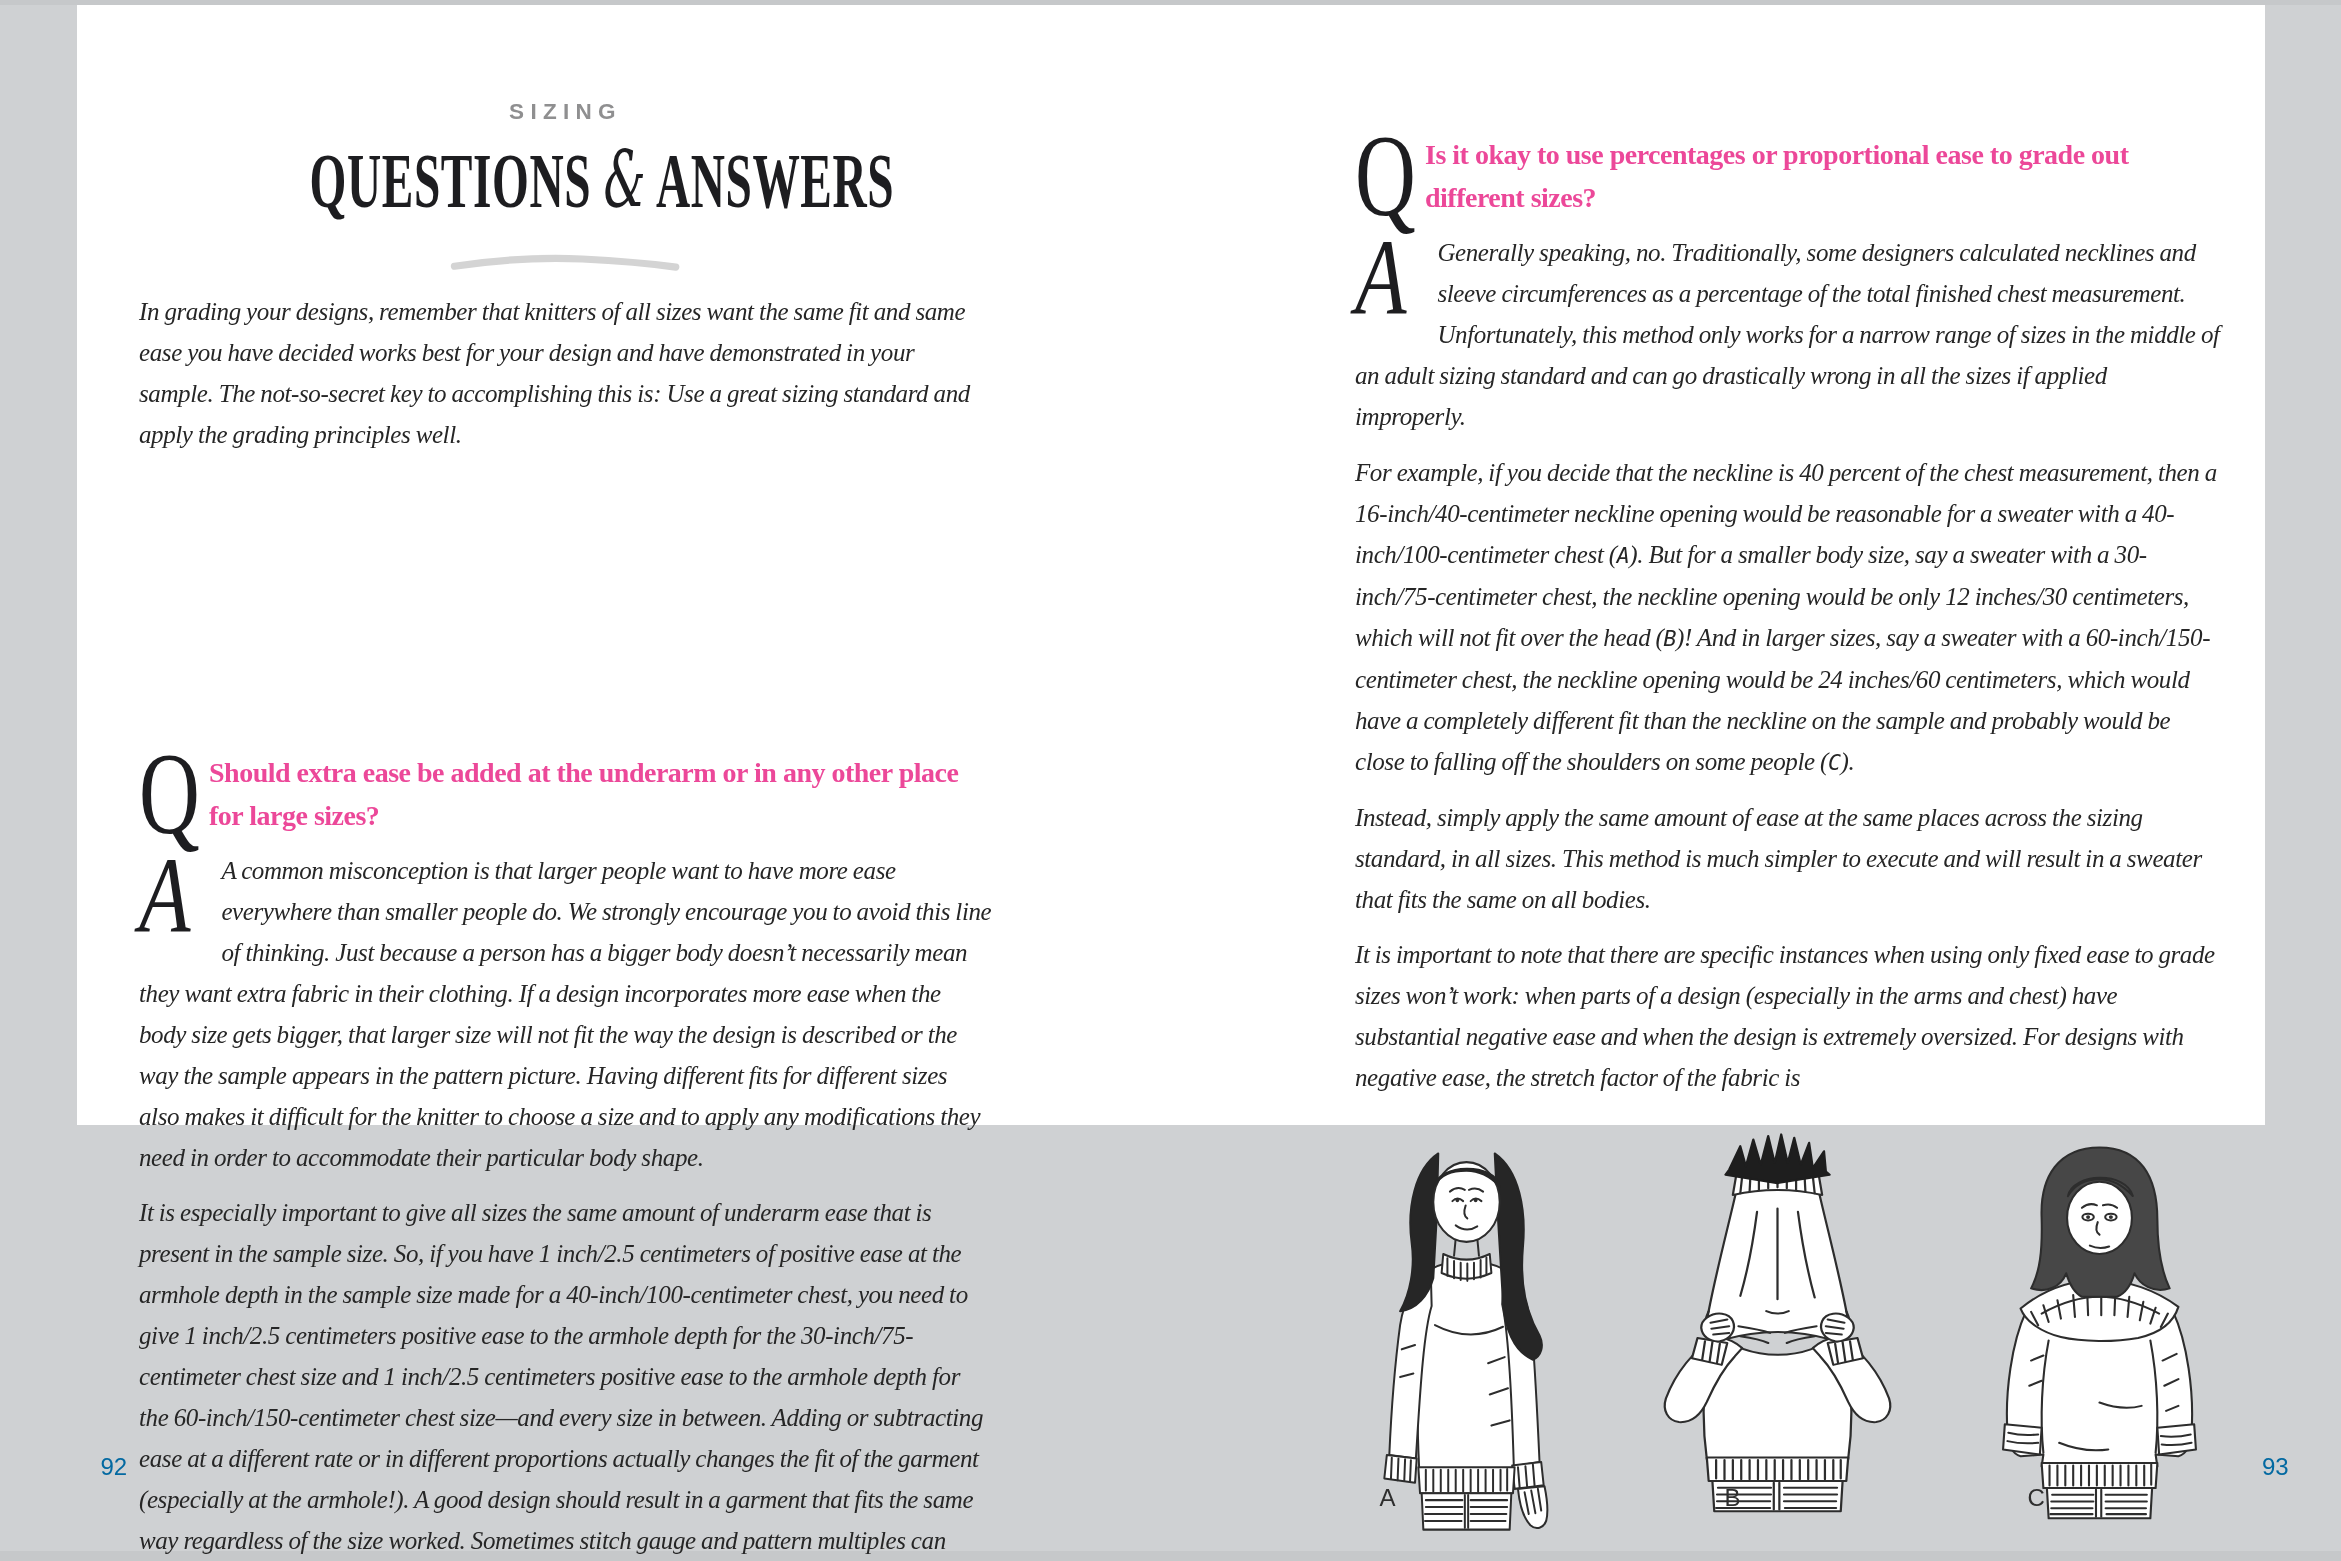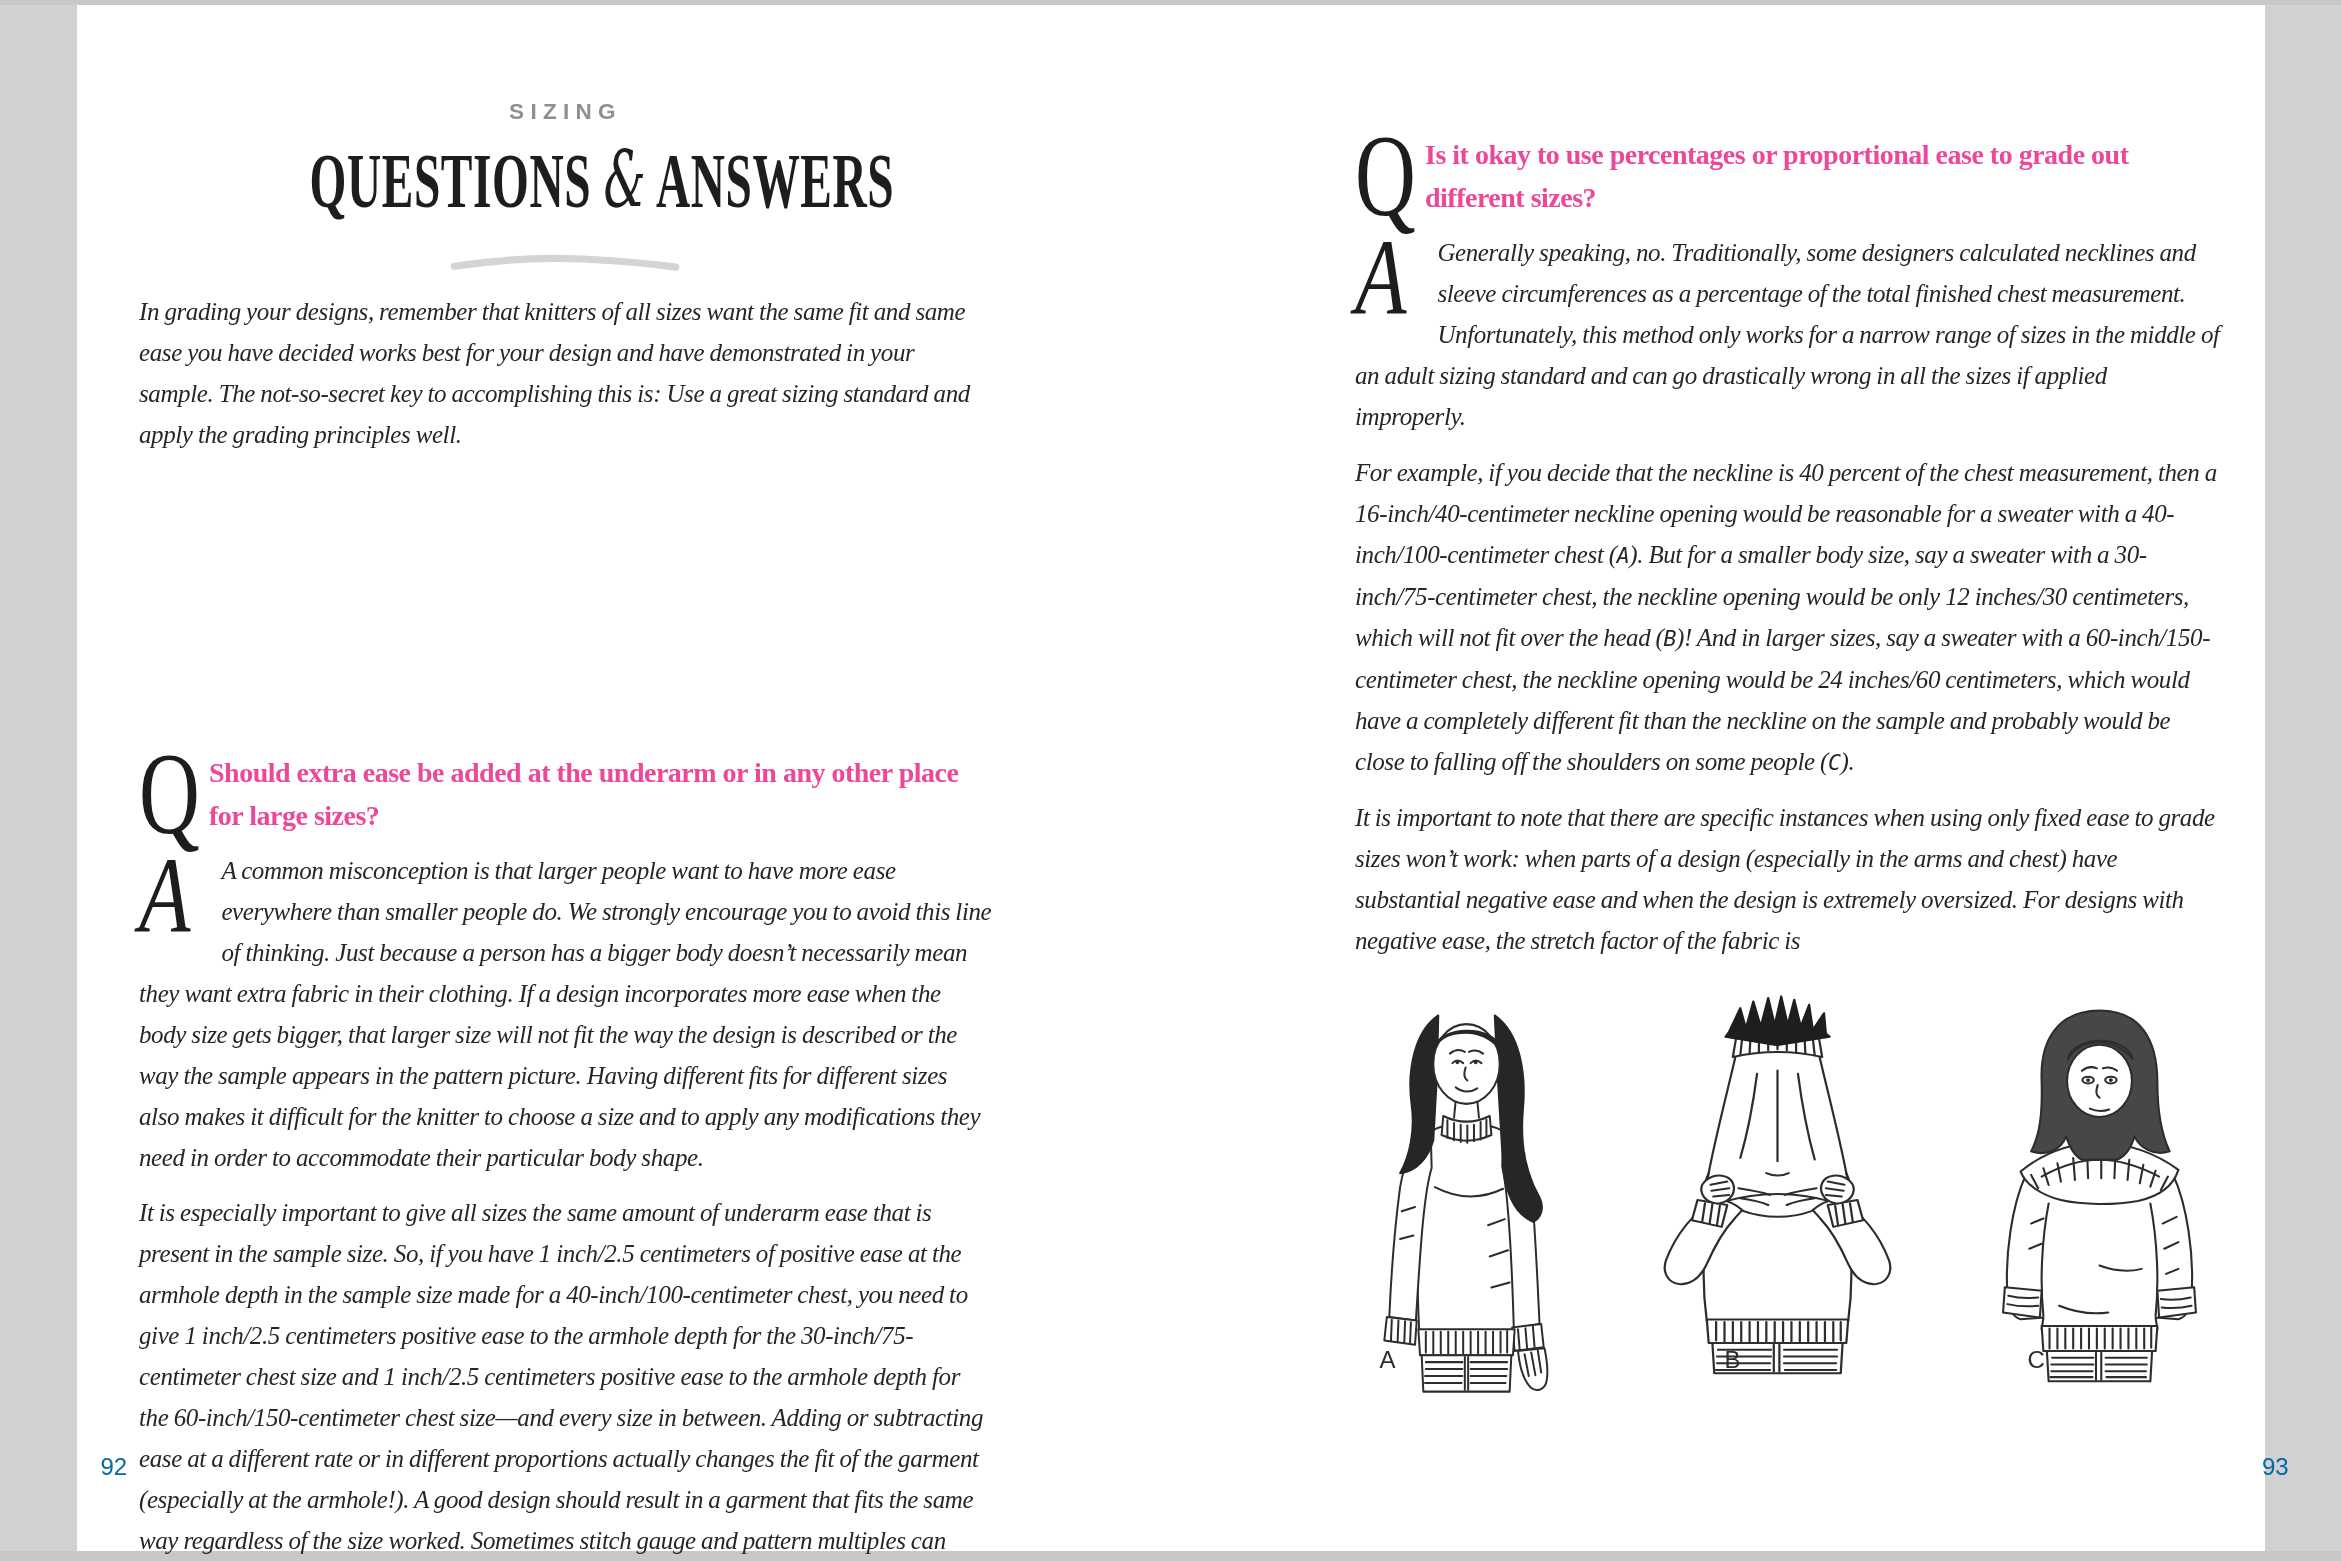--- a/index.html
+++ b/index.html
@@ -5,7 +5,7 @@
   html,body{margin:0;padding:0;}
   .stage{position:relative;width:2342px;height:1561px;background:#cfd1d3;font-family:"Liberation Serif","DejaVu Serif",serif;overflow:hidden;}
   .edge-strip{position:absolute;left:0;width:2342px;background:#c6c8ca;}
-  .spread{position:absolute;left:77px;top:5.4px;width:2188px;height:1546px;background:#ffffff;}
+  .spread{position:absolute;left:77px;top:5.4px;width:2188px;height:1120px;background:#ffffff;}
   
   .left-col{position:absolute;left:62px;top:0;width:853px;}
   .eyebrow{margin-top:94px;text-align:center;font-family:"Liberation Sans","DejaVu Sans",sans-serif;font-size:22.5px;letter-spacing:6.3px;color:#8f8f90;font-weight:bold;}

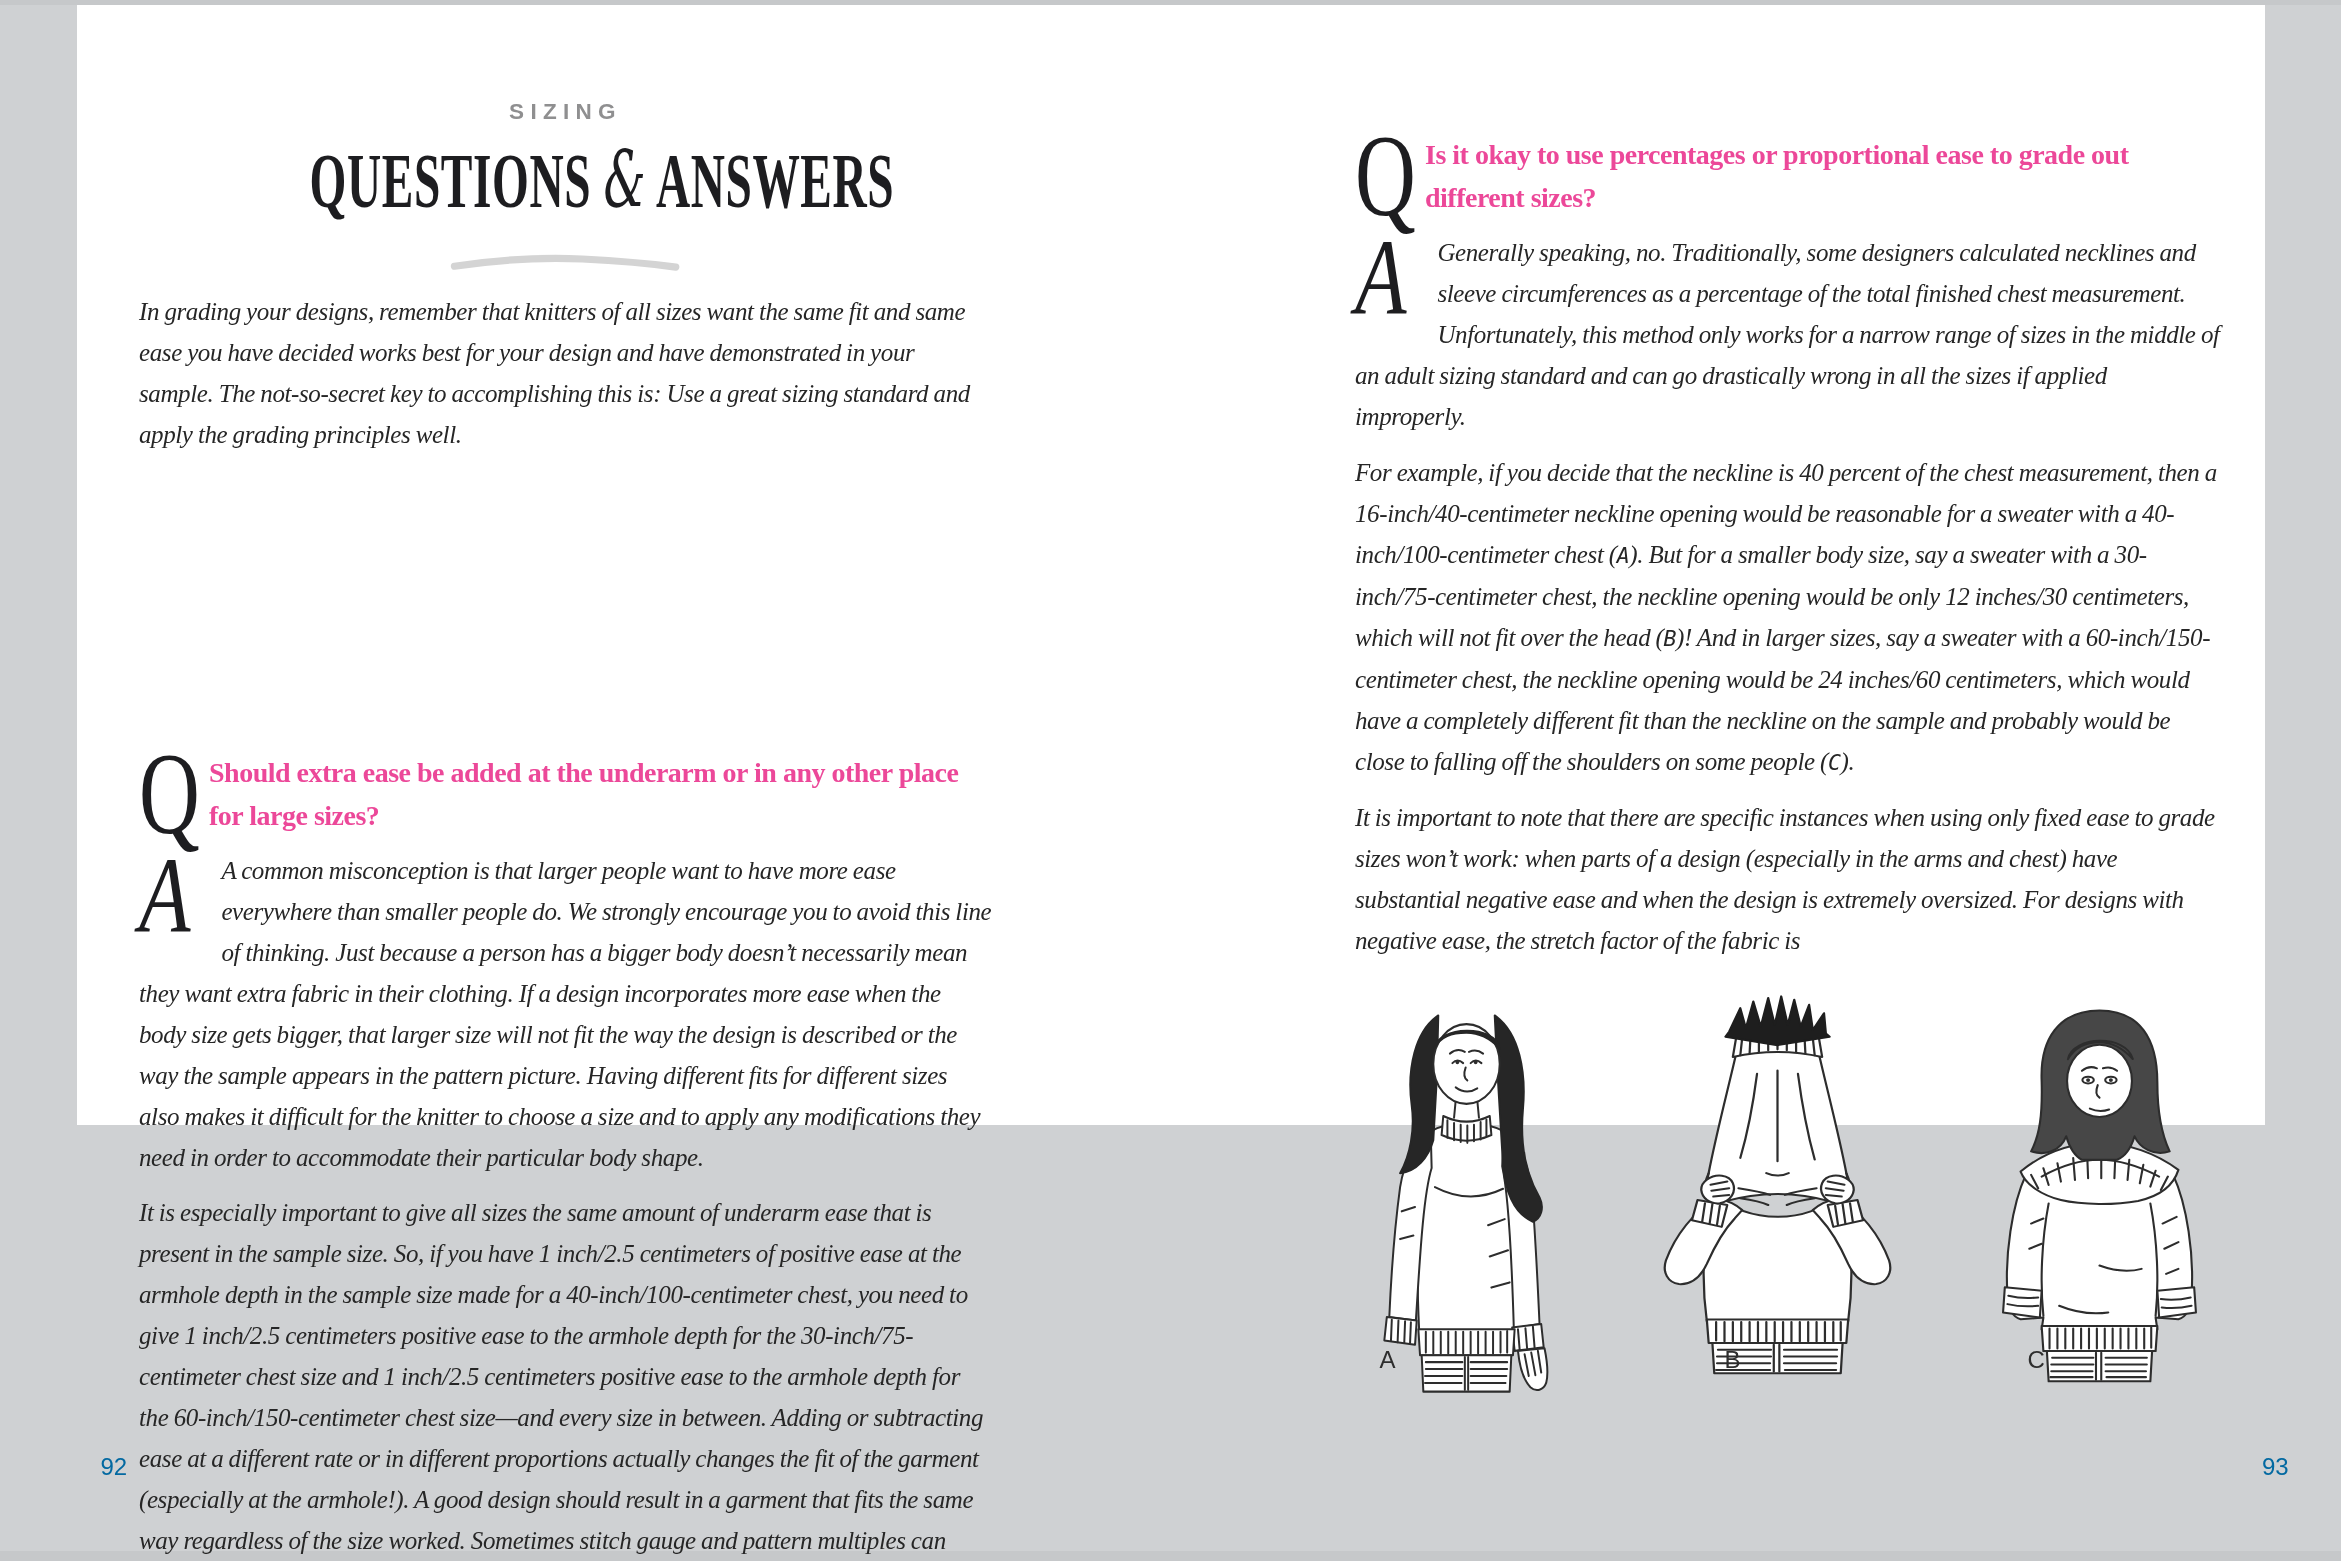--- a/index.html
+++ b/index.html
@@ -77,6 +77,7 @@
         <div class="bodytext">
           <p><span class="dropA">A</span><span>Generally speaking, no. Traditionally, some designers calculated necklines and sleeve circumferences as a percentage of the total finished chest measurement. Unfortunately, this method only works for a narrow range of sizes in the middle of an adult sizing standard and can go drastically wrong in all the sizes if applied improperly.</span></p>
           <p>For example, if you decide that the neckline is 40 percent of the chest measurement, then a 16-inch/40-centimeter neckline opening would be reasonable for a sweater with a 40-inch/100-centimeter chest (<span class="ref">A</span>). But for a smaller body size, say a sweater with a 30-inch/75-centimeter chest, the neckline opening would be only 12 inches/30 centimeters, which will not fit over the head (<span class="ref">B</span>)! And in larger sizes, say a sweater with a 60-inch/150-centimeter chest, the neckline opening would be 24 inches/60 centimeters, which would have a completely different fit than the neckline on the sample and probably would be close to falling off the shoulders on some people (<span class="ref">C</span>).</p>
+          <p>Instead, simply apply the same amount of ease at the same places across the sizing standard, in all sizes. This method is much simpler to execute and will result in a sweater that fits the same on all bodies.</p>
           <p>It is important to note that there are specific instances when using only fixed ease to grade sizes won’t work: when parts of a design (especially in the arms and chest) have substantial negative ease and when the design is extremely oversized. For designs with negative ease, the stretch factor of the fabric is</p>
         </div>
 

